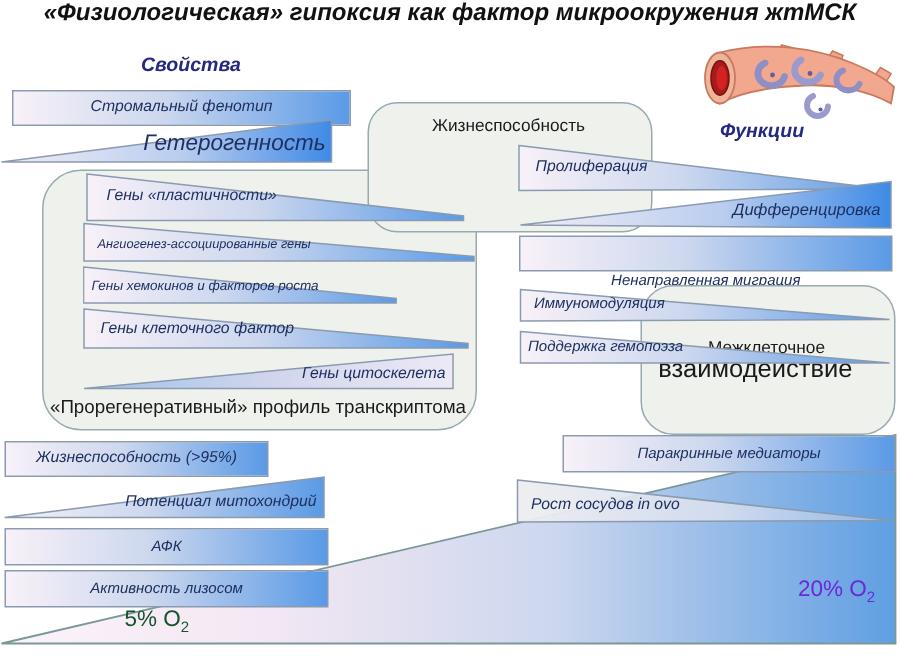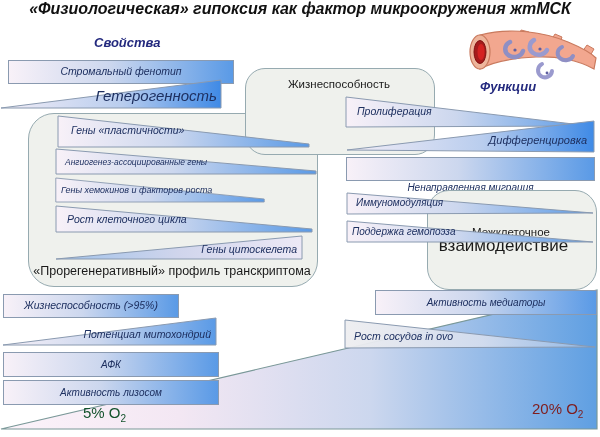--- a/index.html
+++ b/index.html
@@ -128,7 +128,7 @@
     <svg viewBox="0 0 258 28" preserveAspectRatio="none">
       <polygon points="1,1 257,24 257,27 1,27" fill="url(#g-lr)" stroke="#8a9ab0" stroke-width="1"></polygon>
     </svg>
-    <span class="lbl" style="left:12px;top:9px;font-size:10.5px;">Рост клеточного цикла</span>
+    <span class="lbl" style="left:12px;top:9px;font-size:10.5px;">Гены клеточного фактор</span>
   </div>
 
   <div class="w" style="left:55px;top:235px;width:248px;height:25px;">

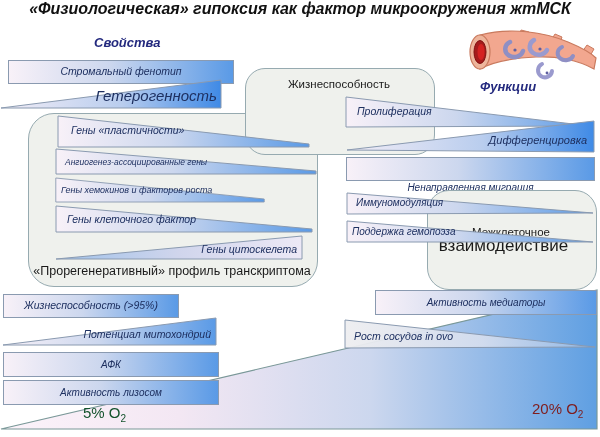--- a/index.html
+++ b/index.html
@@ -177,7 +177,7 @@
   </div>
 
   <div class="grect" style="left:375px;top:290px;width:220px;height:23px;">
-    <span class="lbl" style="font-size:10px;">Активность медиаторы</span>
+    <span class="lbl" style="font-size:10px;">Паракринные медиаторы</span>
   </div>
 
   <div class="w" style="left:344px;top:319px;width:252px;height:30px;">

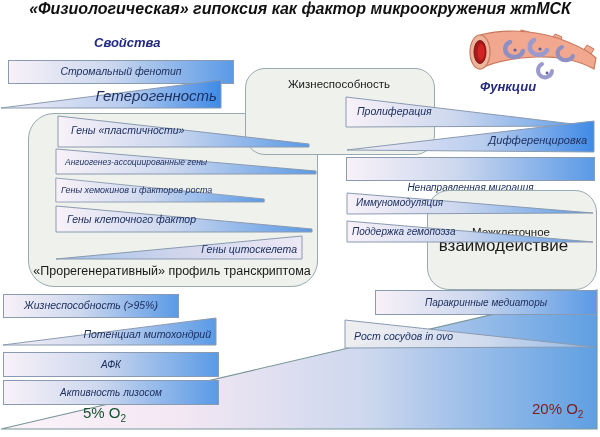--- a/index.html
+++ b/index.html
@@ -207,7 +207,7 @@
   </div>
 
   <div class="o2" style="left:83px;top:404px;color:#14532d;"><span>5% O</span><sub>2</sub></div>
-  <div class="o2" style="left:532px;top:400px;color:#7f1d1d;"><span>20% O</span><sub>2</sub></div>
+  <div class="o2" style="left:532px;top:384px;color:#6d28d9;"><span>20% O</span><sub>2</sub></div>
 
 </div>
 

